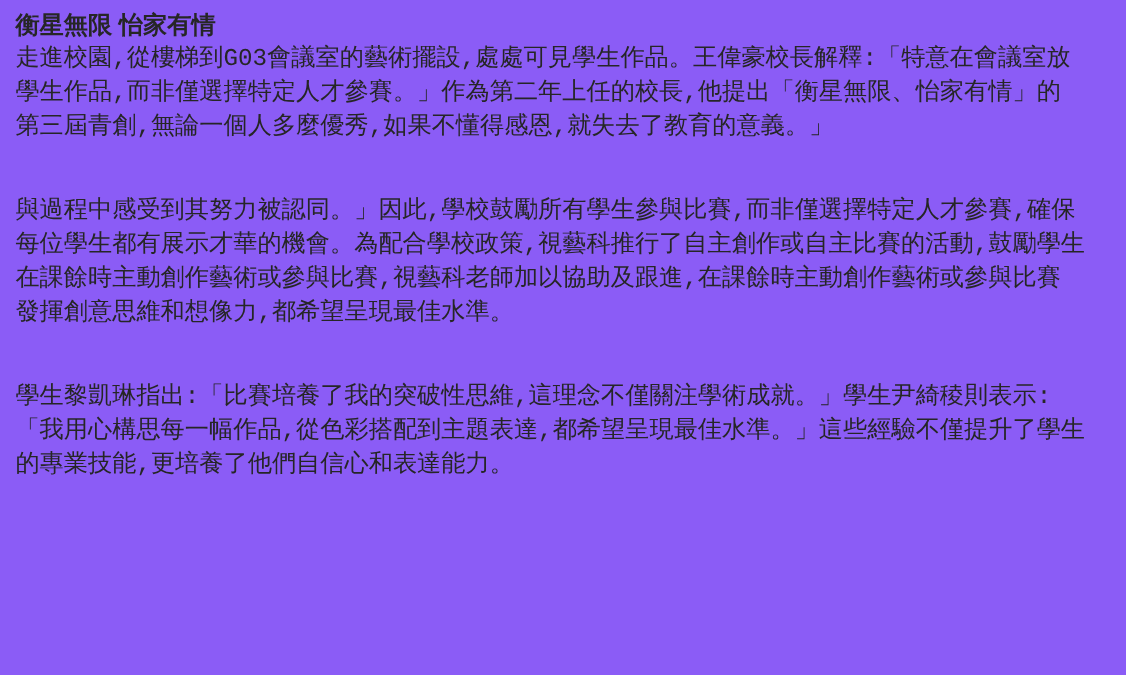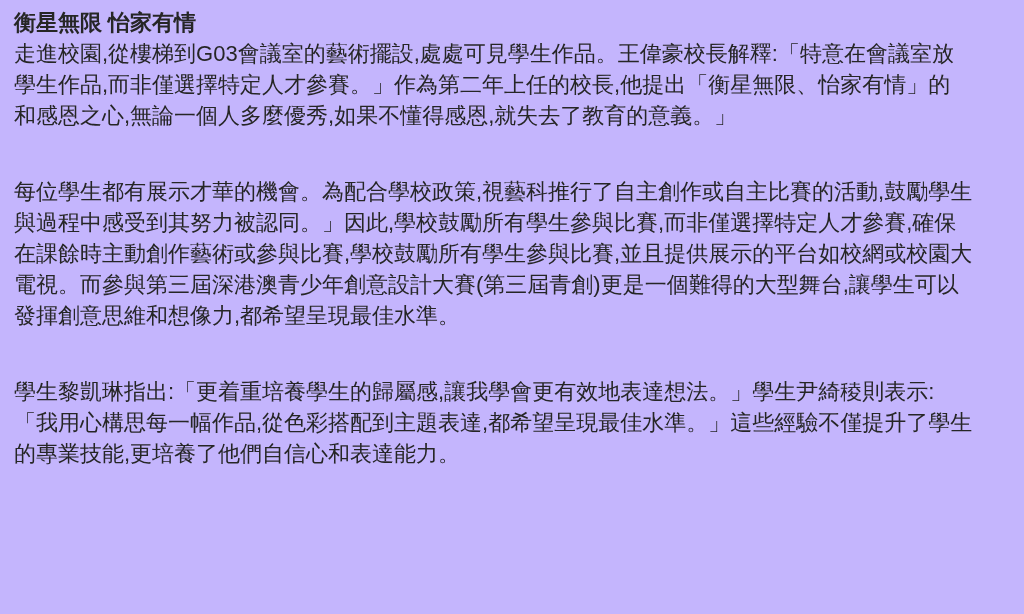--- a/index.html
+++ b/index.html
@@ -12,7 +12,7 @@
     width: 1024px;
     height: 614px;
     box-sizing: border-box;
-    background: #c4b5fd;
+    background: #8b5cf6;
   }
   .article {
     box-sizing: border-box;

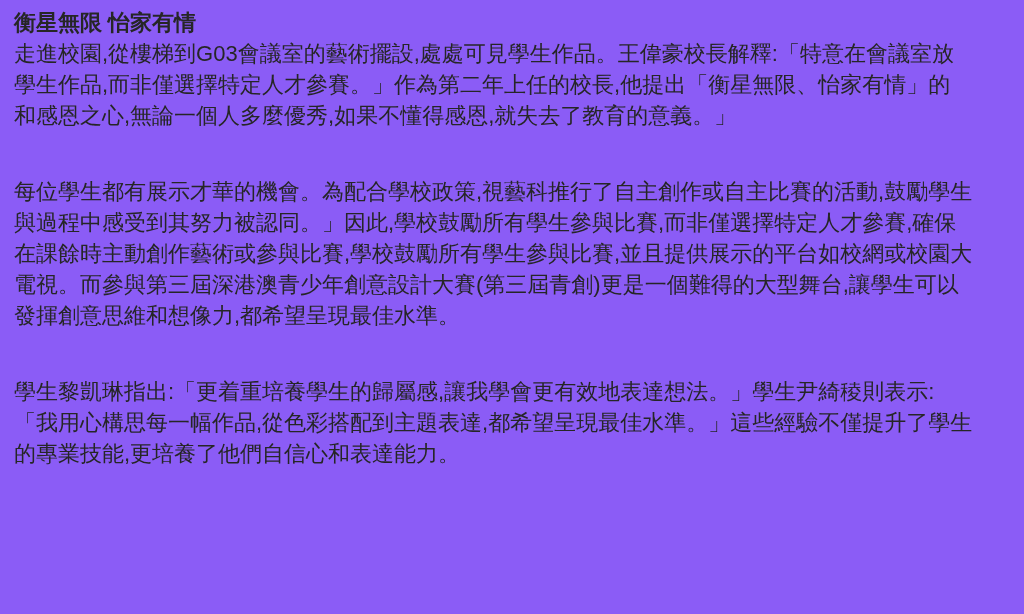--- a/index.html
+++ b/index.html
@@ -36,6 +36,7 @@
   }
   .line {
     white-space: nowrap;
+    font-family: Liberation Mono, monospace;
   }
 </style>
 </head>

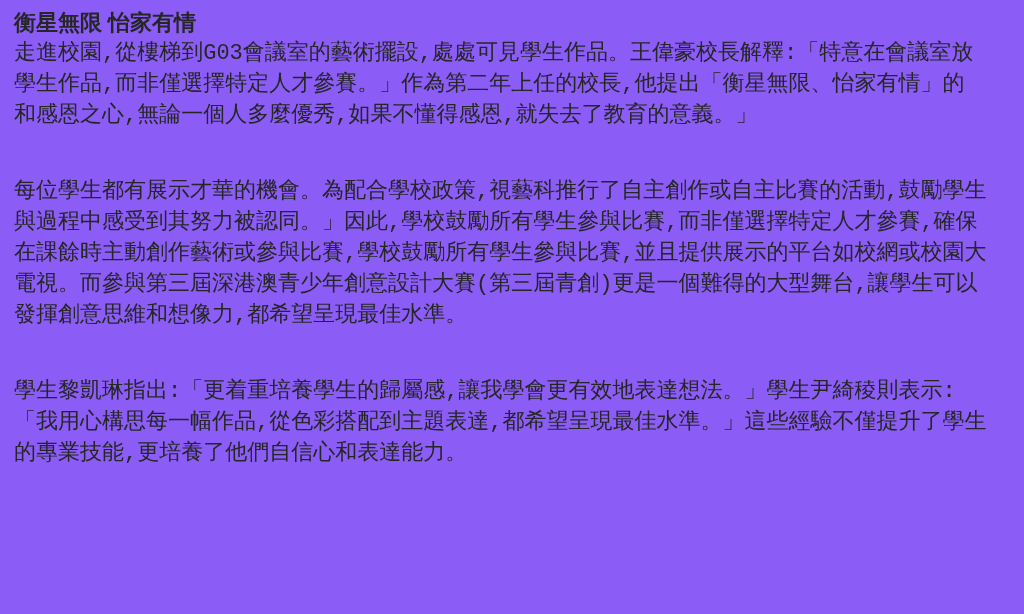--- a/index.html
+++ b/index.html
@@ -49,7 +49,7 @@
       <div class="heading">衡星無限 怡家有情</div>
       <div class="line">走進校園,從樓梯到G03會議室的藝術擺設,處處可見學生作品。王偉豪校長解釋:「特意在會議室放</div>
       <div class="line">學生作品,而非僅選擇特定人才參賽。」作為第二年上任的校長,他提出「衡星無限、怡家有情」的</div>
-      <div class="line">和感恩之心,無論一個人多麼優秀,如果不懂得感恩,就失去了教育的意義。」</div>
+      <div class="line">第三屆青創,無論一個人多麼優秀,如果不懂得感恩,就失去了教育的意義。」</div>
     </section>
 
     <section class="section">

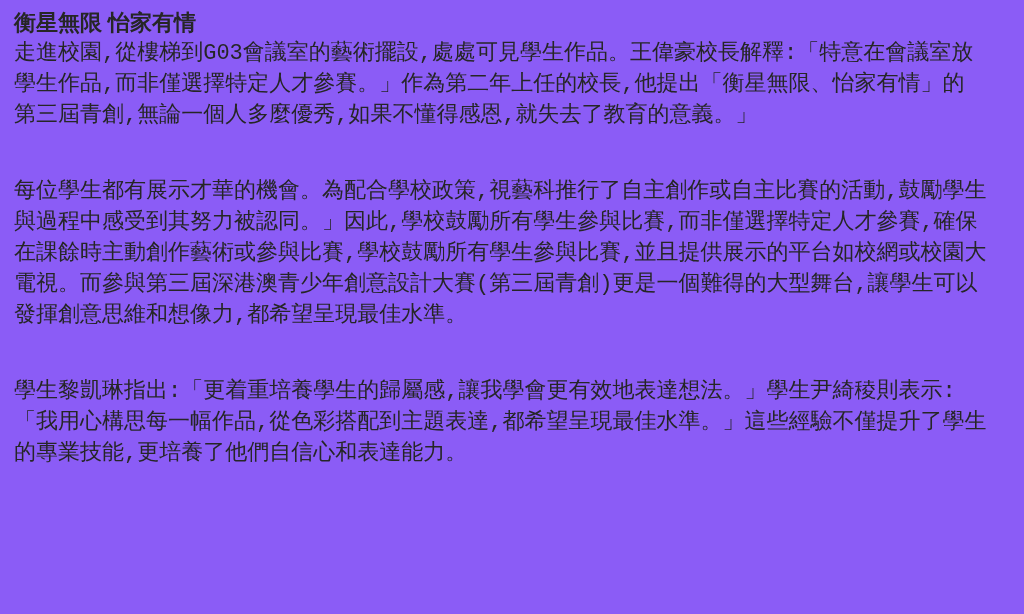--- a/index.html
+++ b/index.html
@@ -53,8 +53,8 @@
     </section>
 
     <section class="section">
+      <div class="line">與過程中感受到其努力被認同。」因此,學校鼓勵所有學生參與比賽,而非僅選擇特定人才參賽,確保</div>
       <div class="line">每位學生都有展示才華的機會。為配合學校政策,視藝科推行了自主創作或自主比賽的活動,鼓勵學生</div>
-      <div class="line">與過程中感受到其努力被認同。」因此,學校鼓勵所有學生參與比賽,而非僅選擇特定人才參賽,確保</div>
       <div class="line">在課餘時主動創作藝術或參與比賽,學校鼓勵所有學生參與比賽,並且提供展示的平台如校網或校園大</div>
       <div class="line">電視。而參與第三屆深港澳青少年創意設計大賽(第三屆青創)更是一個難得的大型舞台,讓學生可以</div>
       <div class="line">發揮創意思維和想像力,都希望呈現最佳水準。</div>

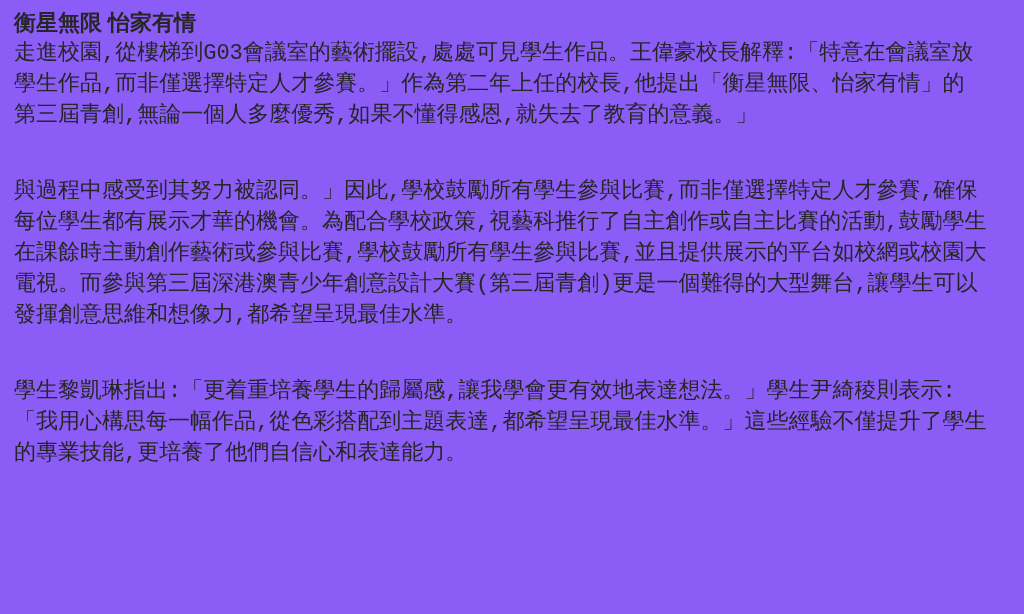--- a/index.html
+++ b/index.html
@@ -55,7 +55,7 @@
     <section class="section">
       <div class="line">與過程中感受到其努力被認同。」因此,學校鼓勵所有學生參與比賽,而非僅選擇特定人才參賽,確保</div>
       <div class="line">每位學生都有展示才華的機會。為配合學校政策,視藝科推行了自主創作或自主比賽的活動,鼓勵學生</div>
-      <div class="line">在課餘時主動創作藝術或參與比賽,學校鼓勵所有學生參與比賽,並且提供展示的平台如校網或校園大</div>
+      <div class="line">在課餘時主動創作藝術或參與比賽,視藝科老師加以協助及跟進,在課餘時主動創作藝術或參與比賽</div>
       <div class="line">電視。而參與第三屆深港澳青少年創意設計大賽(第三屆青創)更是一個難得的大型舞台,讓學生可以</div>
       <div class="line">發揮創意思維和想像力,都希望呈現最佳水準。</div>
     </section>

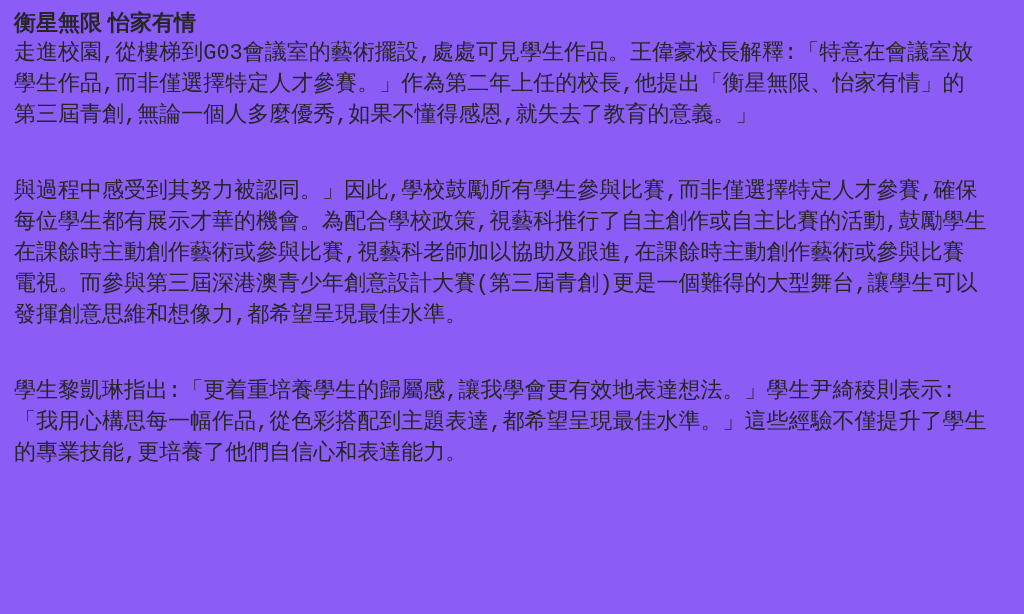--- a/index.html
+++ b/index.html
@@ -56,7 +56,6 @@
       <div class="line">與過程中感受到其努力被認同。」因此,學校鼓勵所有學生參與比賽,而非僅選擇特定人才參賽,確保</div>
       <div class="line">每位學生都有展示才華的機會。為配合學校政策,視藝科推行了自主創作或自主比賽的活動,鼓勵學生</div>
       <div class="line">在課餘時主動創作藝術或參與比賽,視藝科老師加以協助及跟進,在課餘時主動創作藝術或參與比賽</div>
-      <div class="line">電視。而參與第三屆深港澳青少年創意設計大賽(第三屆青創)更是一個難得的大型舞台,讓學生可以</div>
       <div class="line">發揮創意思維和想像力,都希望呈現最佳水準。</div>
     </section>
 

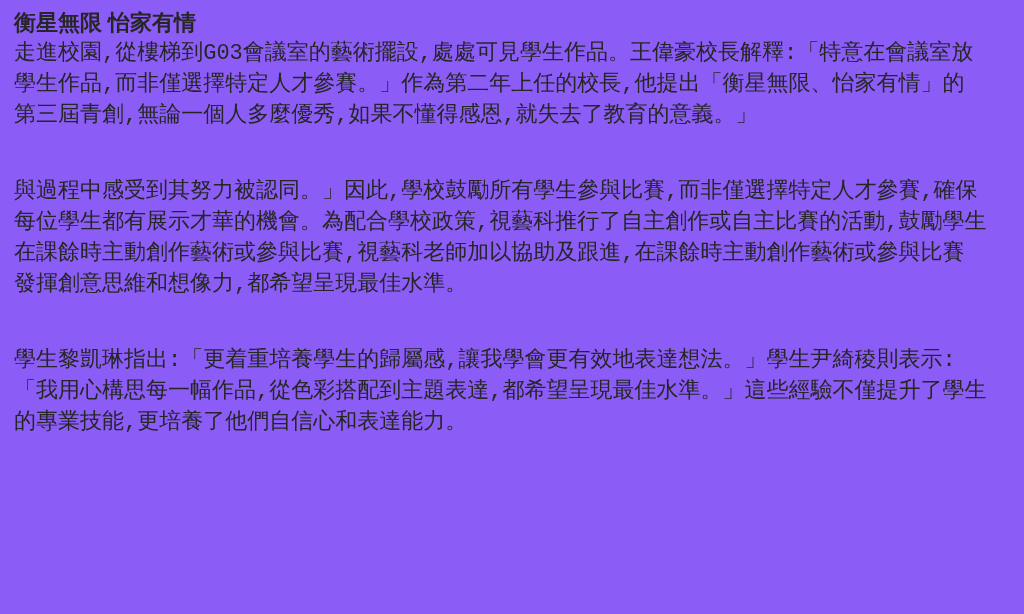--- a/index.html
+++ b/index.html
@@ -60,7 +60,7 @@
     </section>
 
     <section class="section">
-      <div class="line">學生黎凱琳指出:「更着重培養學生的歸屬感,讓我學會更有效地表達想法。」學生尹綺稜則表示:</div>
+      <div class="line">學生黎凱琳指出:「比賽培養了我的突破性思維,這理念不僅關注學術成就。」學生尹綺稜則表示:</div>
       <div class="line">「我用心構思每一幅作品,從色彩搭配到主題表達,都希望呈現最佳水準。」這些經驗不僅提升了學生</div>
       <div class="line">的專業技能,更培養了他們自信心和表達能力。</div>
     </section>

